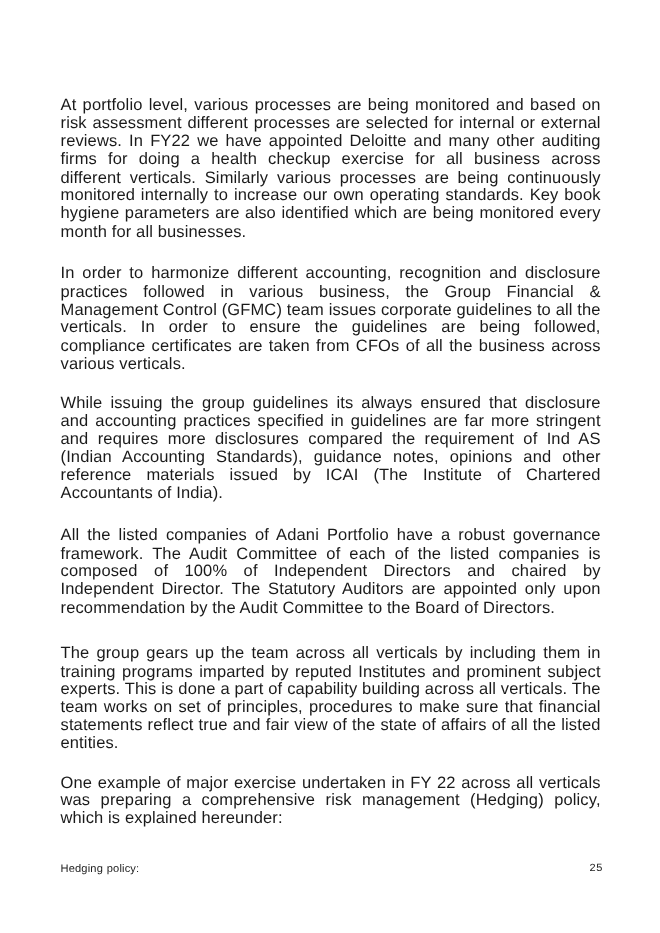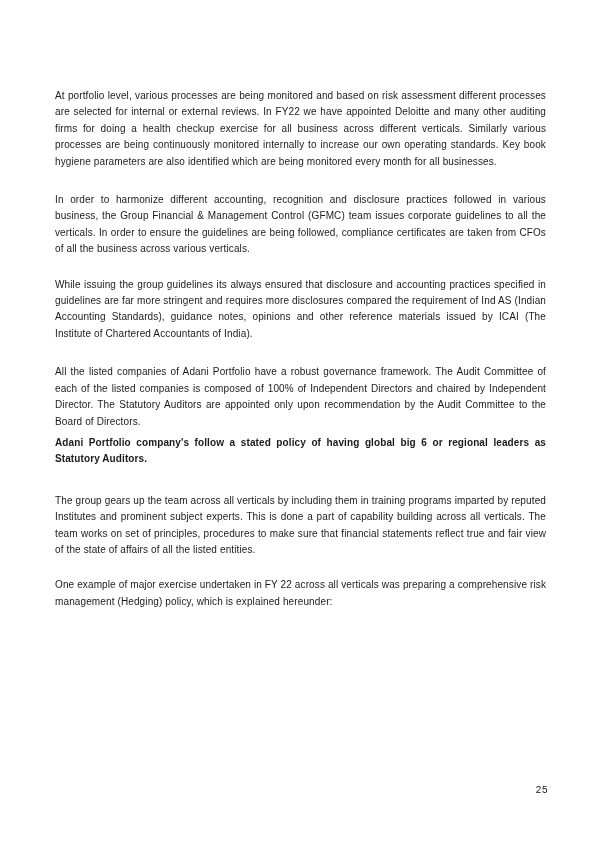--- a/index.html
+++ b/index.html
@@ -37,7 +37,7 @@
   }
   
   .para {
-    font-size: 10px;
+    font-size: 15px;
     line-height: 16.4px;
     margin: 0 0 5px 0;
     text-align: justify;

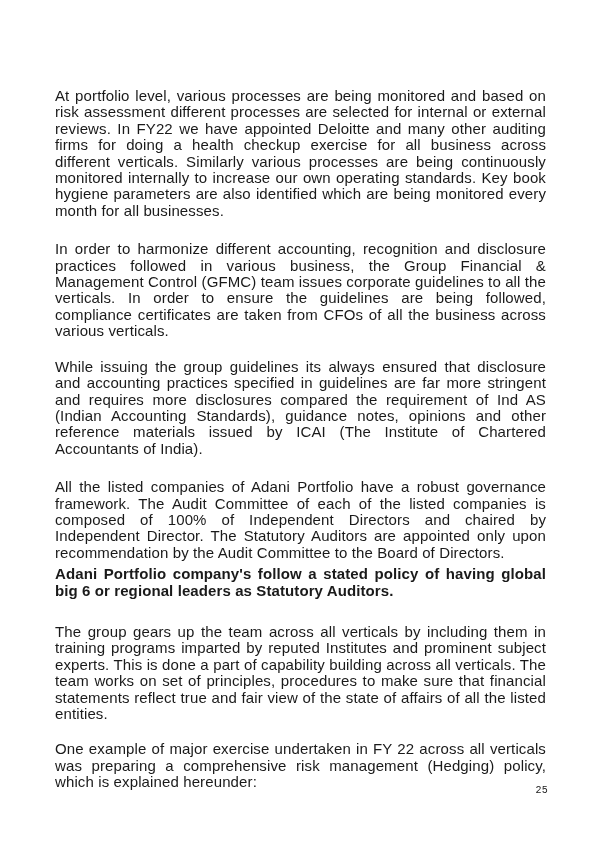--- a/index.html
+++ b/index.html
@@ -91,7 +91,6 @@
 
     <div class="section">
       <p class="para">All the listed companies of Adani Portfolio have a robust governance framework. The Audit Committee of each of the listed companies is composed of 100% of Independent Directors and chaired by Independent Director. The Statutory Auditors are appointed only upon recommendation by the Audit Committee to the Board of Directors.</p>
-      <p class="para bold">Adani Portfolio company's follow a stated policy of having global big 6 or regional leaders as Statutory Auditors.</p>
     </div>
 
     <div class="gap-md"></div>

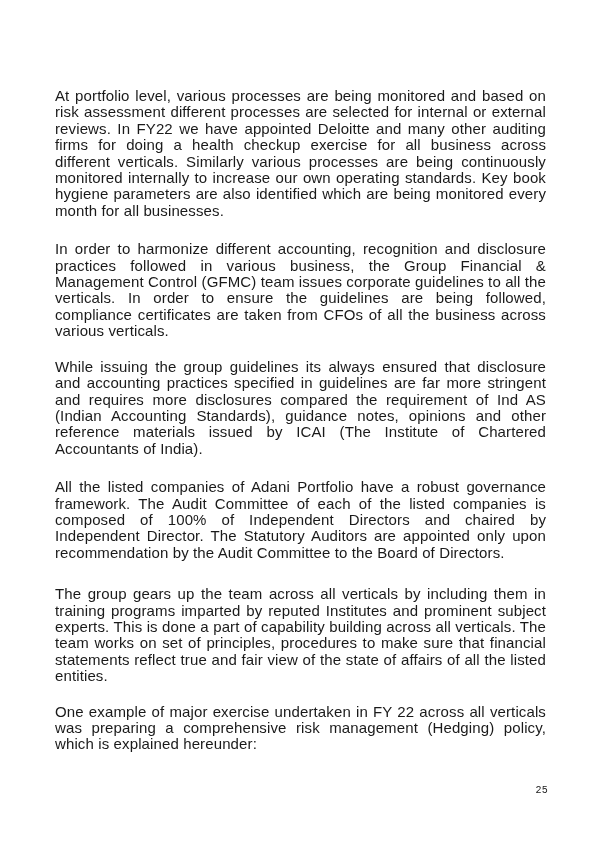--- a/index.html
+++ b/index.html
@@ -103,6 +103,9 @@
 
     <div class="gap-xl"></div>
 
+    <div class="section">
+      <p class="heading">Hedging policy:</p>
+    </div>
 
   </div>
 

